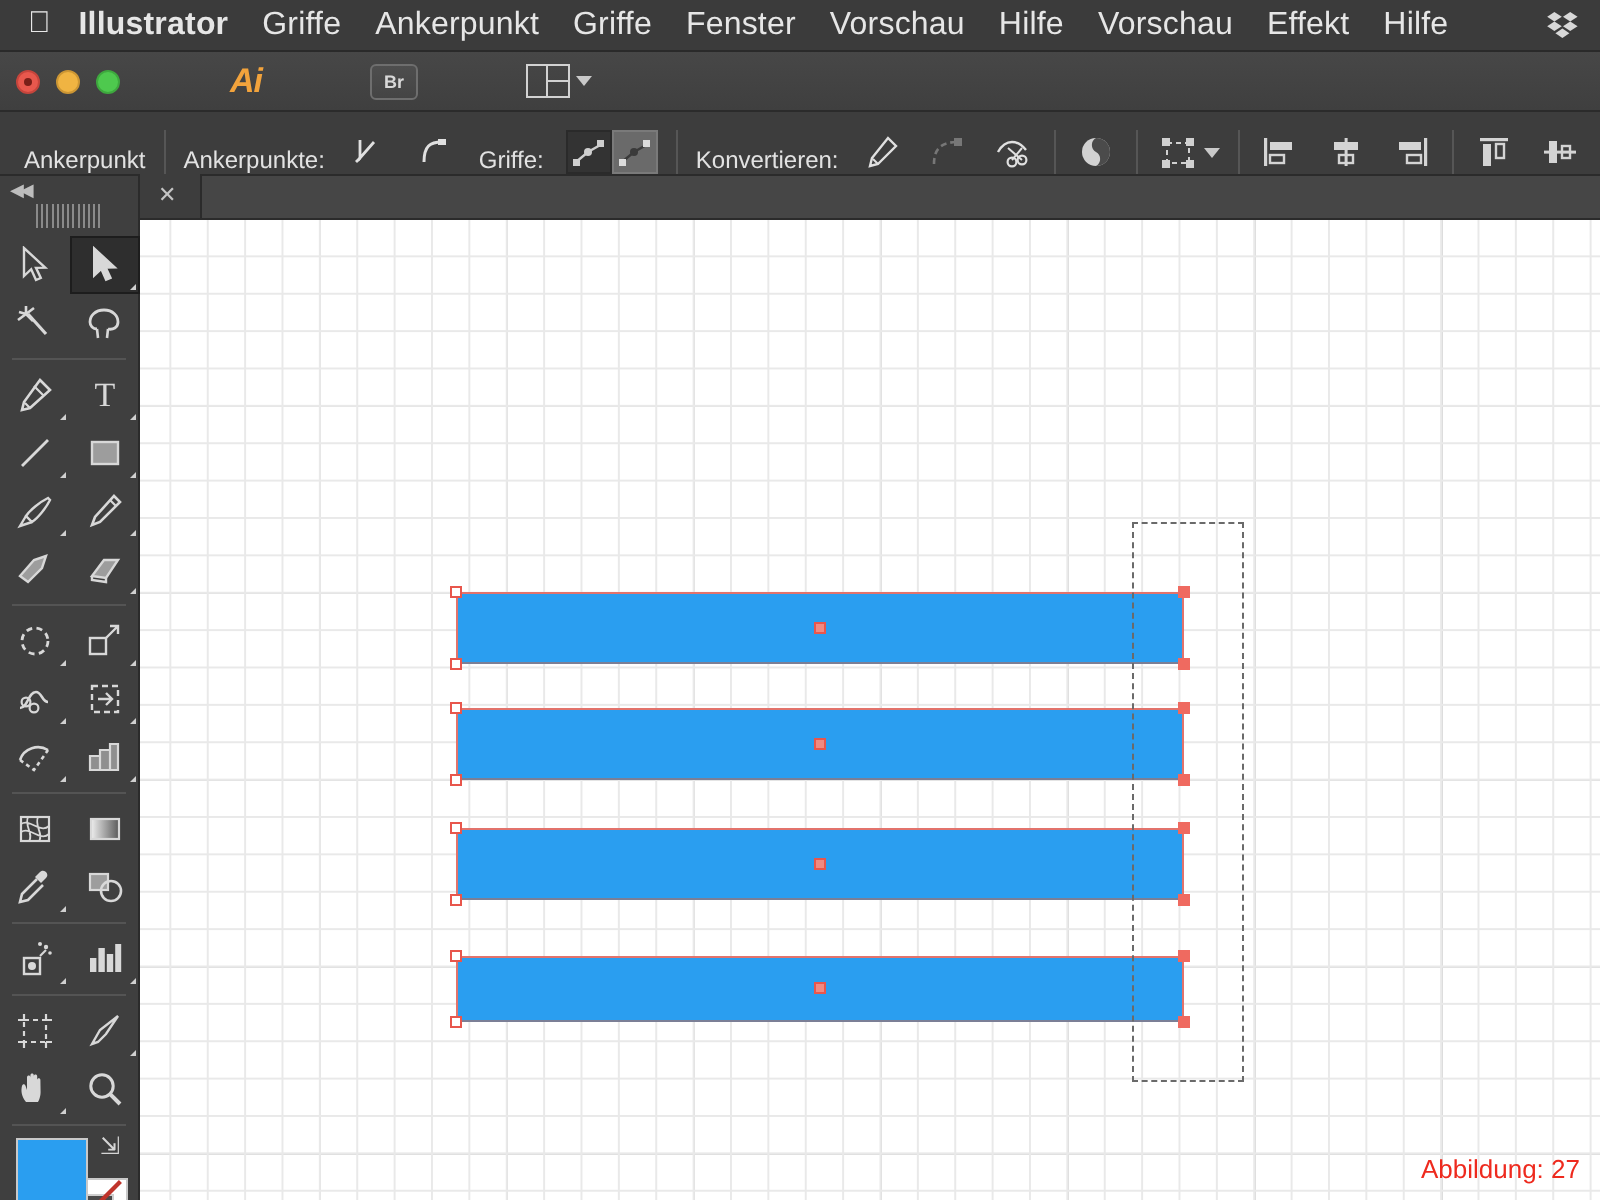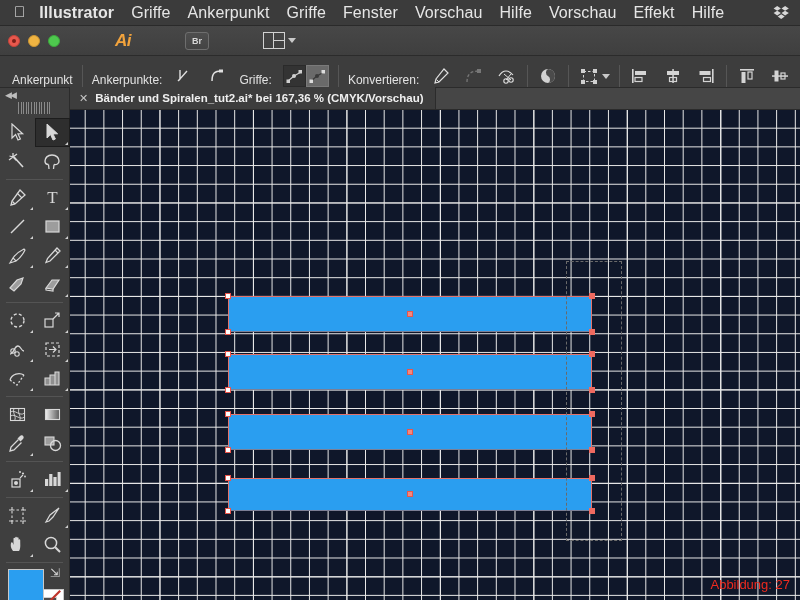--- a/index.html
+++ b/index.html
@@ -636,7 +636,6 @@
   <div class="tabstrip">
     <div class="doctab">
       <span class="tab-close">✕</span>
-      <span class="tab-title">Bänder und Spiralen_tut2.ai* bei 167,36 % (CMYK/Vorschau)</span>
     </div>
   </div>
 

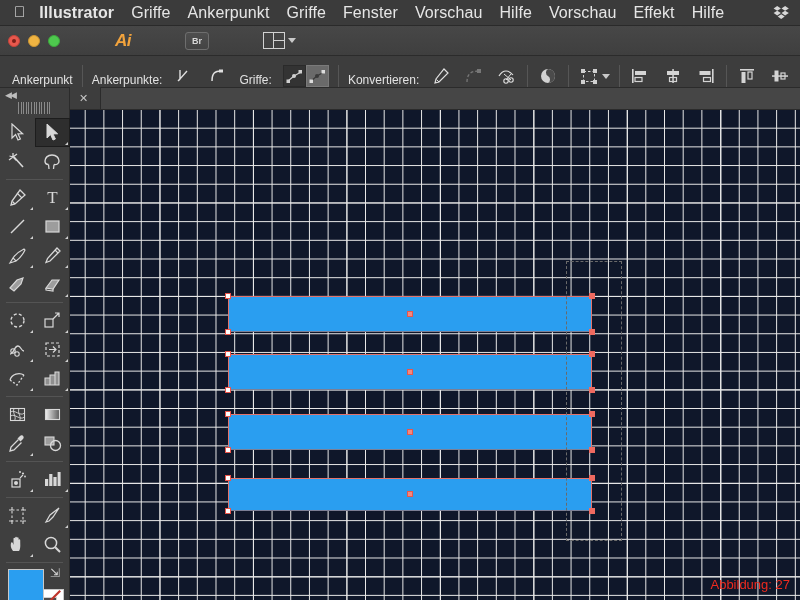--- a/index.html
+++ b/index.html
@@ -178,7 +178,7 @@
   
   .canvas {
     position: absolute; left: 70px; top: 110px; width: 730px; height: 490px;
-    background: #0f172a; overflow: hidden;
+    background: #ffffff; overflow: hidden;
   }
   .grid-layer {
     position: absolute; inset: 0;

